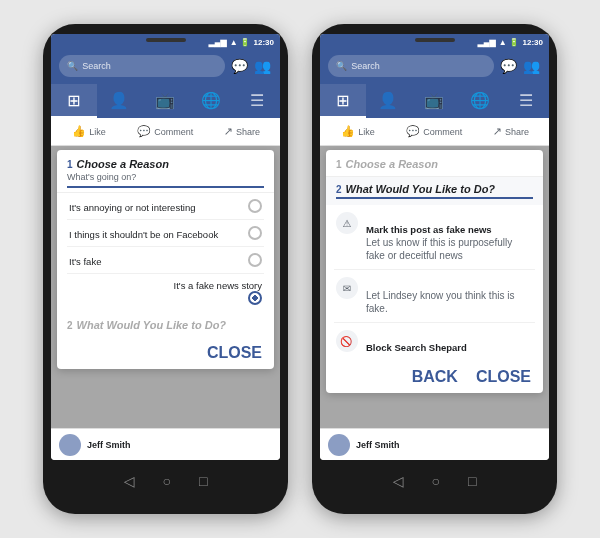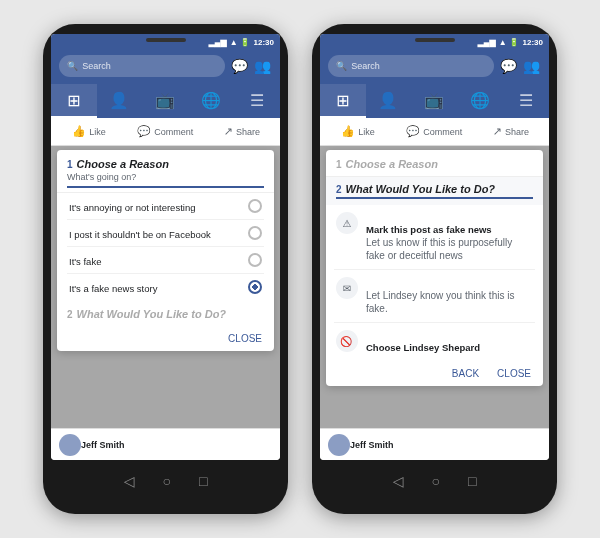--- a/index.html
+++ b/index.html
@@ -395,7 +395,7 @@
             <div class="radio-circle"></div>
           </div>
           <div class="radio-option">
-            <span>I post it shouldn't be on Facebook</span>
+            <span>I things it shouldn't be on Facebook</span>
             <div class="radio-circle"></div>
           </div>
           <div class="radio-option">

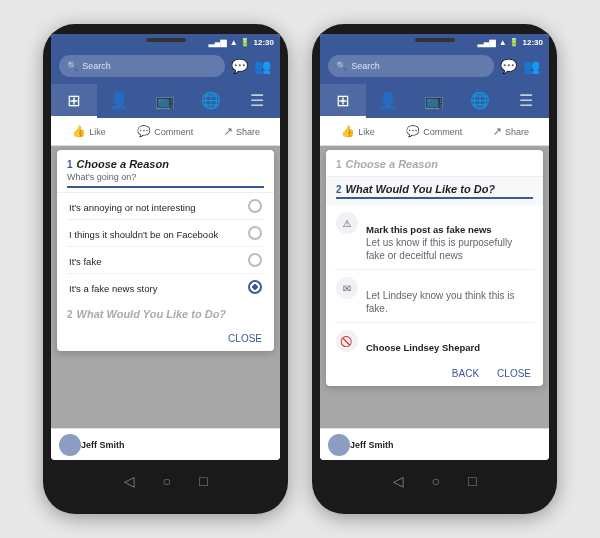--- a/index.html
+++ b/index.html
@@ -217,6 +217,7 @@
     }
     .radio-option:last-of-type {
       border-bottom: none;
+      flex-direction: column;
     }
     .radio-circle {
       width: 14px;

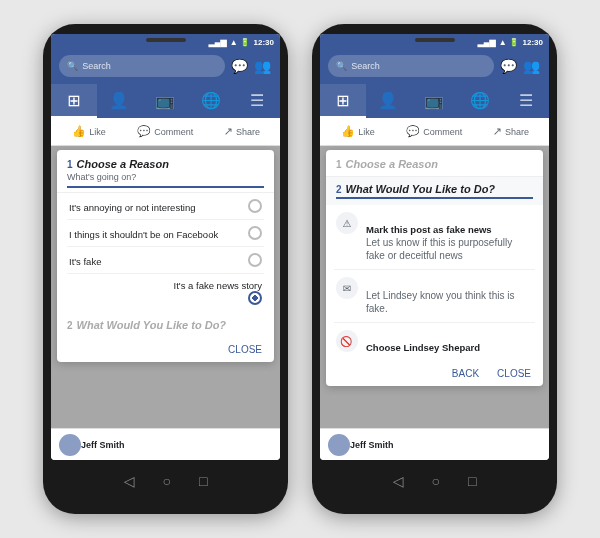--- a/index.html
+++ b/index.html
@@ -240,8 +240,8 @@
       gap: 10px;
     }
     .modal-btn {
-      font-size: 10px;
-      font-weight: normal;
+      font-size: 16px;
+      font-weight: bold;
       color: #3b5998;
       cursor: pointer;
       padding: 3px 4px;

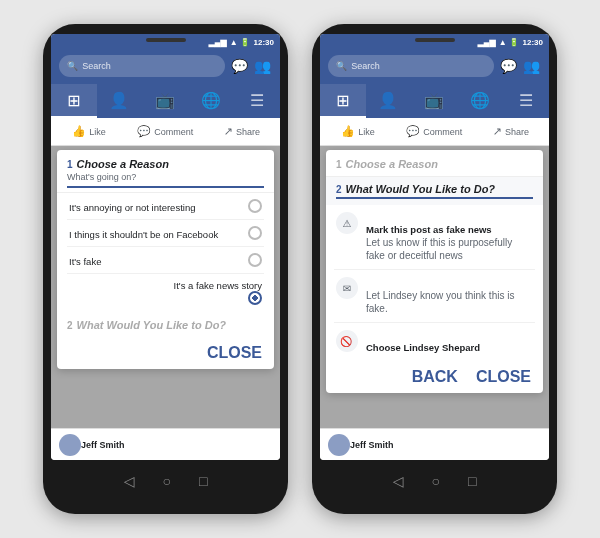--- a/index.html
+++ b/index.html
@@ -525,7 +525,7 @@
           <div class="action-item">
             <div class="action-icon">🚫</div>
             <div class="action-text-block">
-              <div class="action-title">Choose Lindsey Shepard</div>
+              <div class="action-title">Block Search Shepard</div>
             </div>
           </div>
         </div>

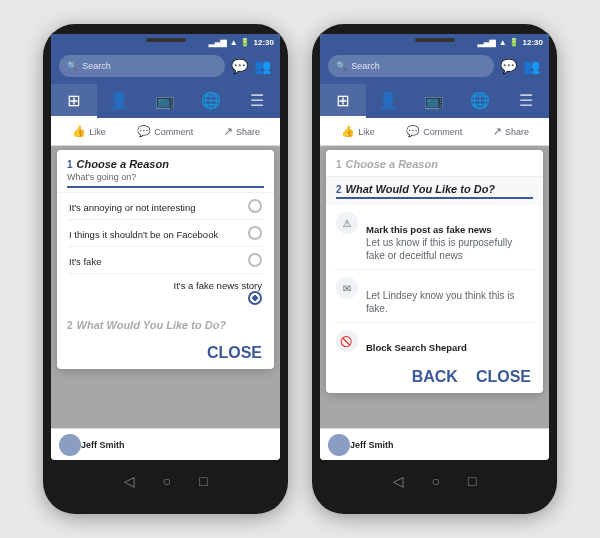--- a/index.html
+++ b/index.html
@@ -293,6 +293,7 @@
       display: flex;
       align-items: center;
       padding: 0 8px;
+      gap: 6px;
       border-top: 1px solid #ddd;
     }
     .avatar-circle {

